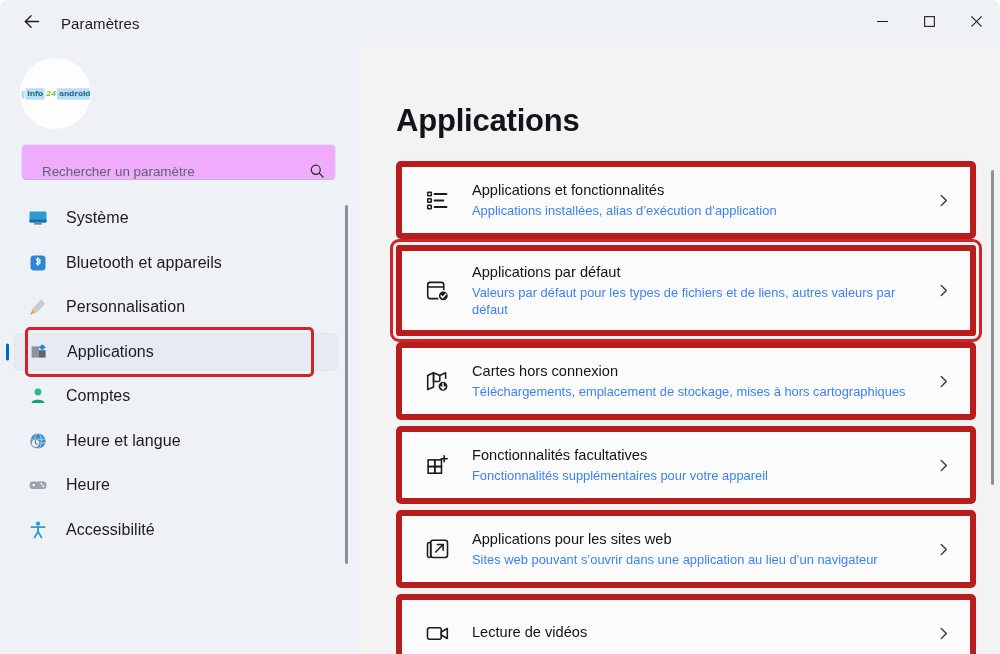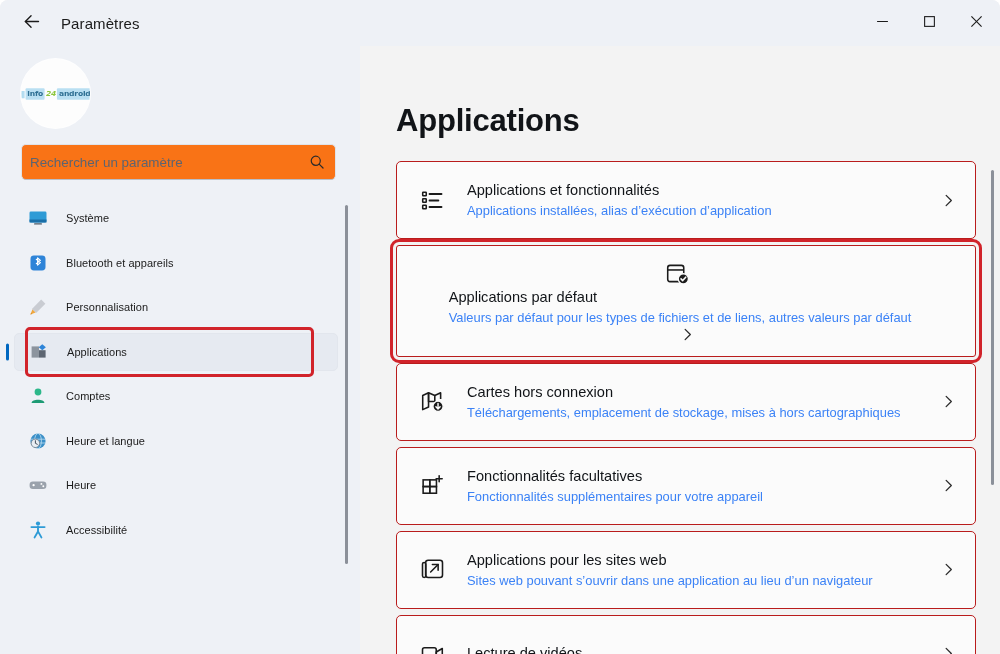--- a/index.html
+++ b/index.html
@@ -120,12 +120,12 @@
   .search-wrap { padding: 0 24px 0 21px; }
   .search-box {
     height: 36px;
-    background: #f97316;
+    background: #f0abfc;
     border: 1px solid #dfe3e9;
     border-bottom: 1.6px solid #b9bec7;
     border-radius: 5px;
-    display: flex; align-items: center;
-    padding: 0 10px 0 8px;
+    display: flex; align-items: flex-end;
+    padding: 0 10px 0 20px;
     cursor: text;
   }
   .search-box input {

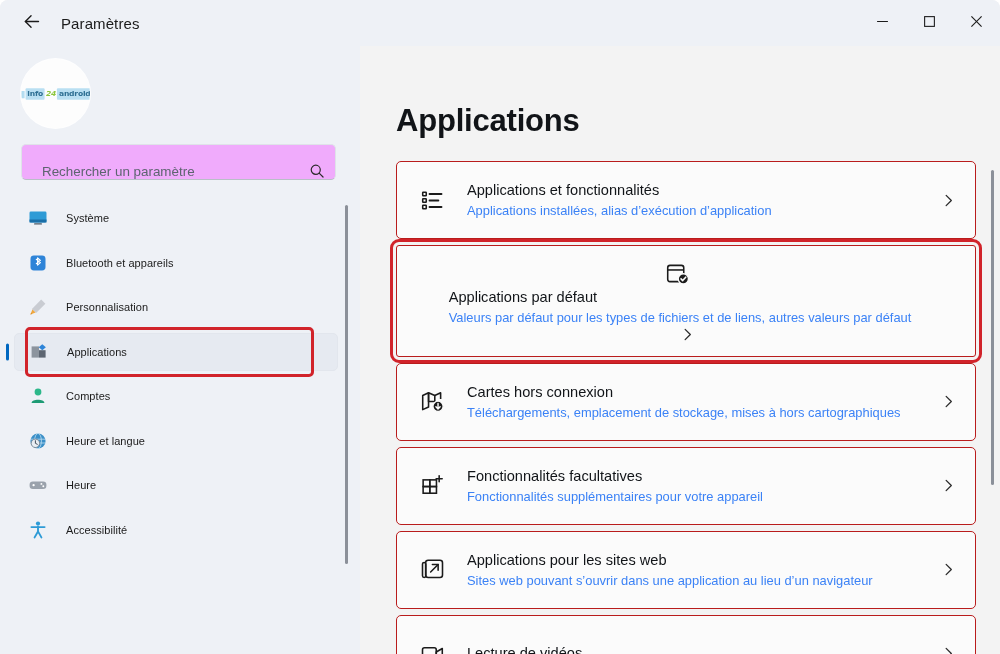--- a/index.html
+++ b/index.html
@@ -222,7 +222,7 @@
   .card {
     position: relative;
     background: #fbfbfb;
-    border: 1px solid #b91c1c;
+    border: 6px solid #b91c1c;
     border-radius: 5px;
     min-height: 78px;
     display: flex;

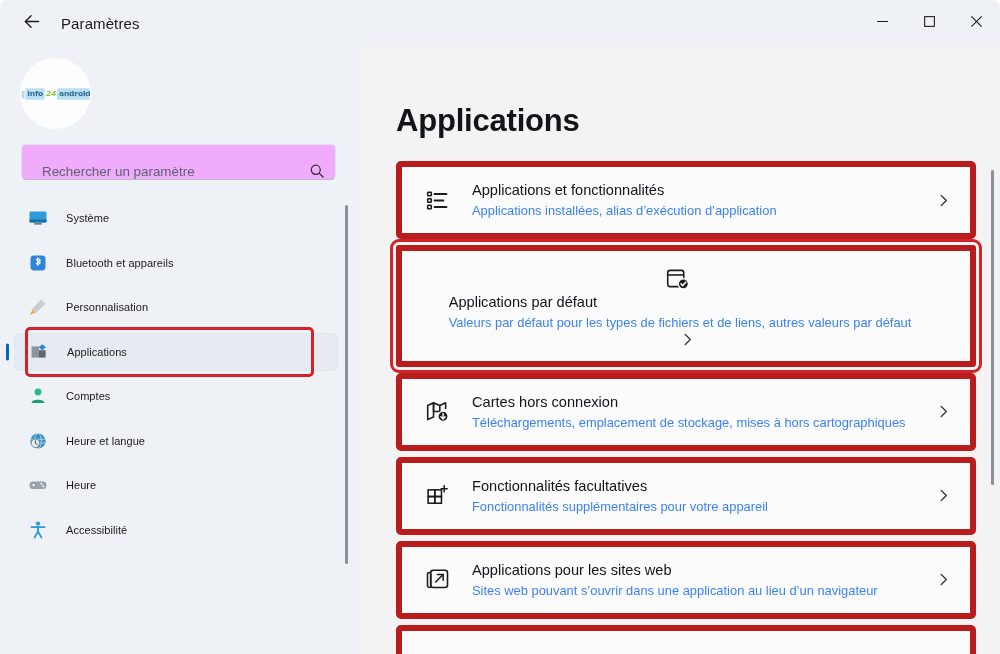--- a/index.html
+++ b/index.html
@@ -178,7 +178,7 @@
   }
   .nav-ico svg { width: 20px; height: 20px; display: block; }
   .nav-label {
-    font-size: 11px;
+    font-size: 16px;
     color: #1b1b1b;
     letter-spacing: .05px;
   }

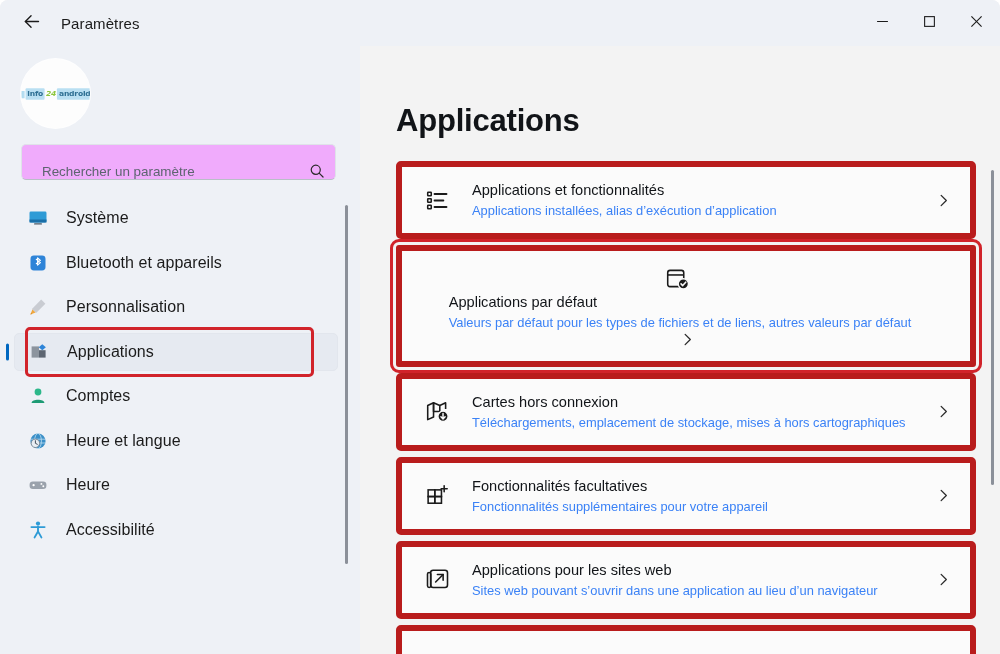--- a/index.html
+++ b/index.html
@@ -231,7 +231,7 @@
     margin-bottom: 6px;
     cursor: pointer;
   }
-  .card.tall { min-height: 86px; flex-direction: column; }
+  .card.tall { min-height: 86px; }
 
   .card-hl {
     outline: 3px solid #d1232a;

